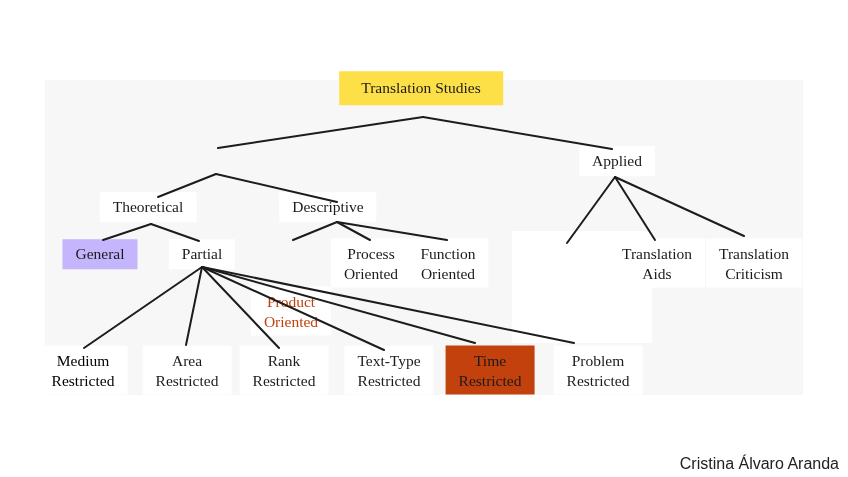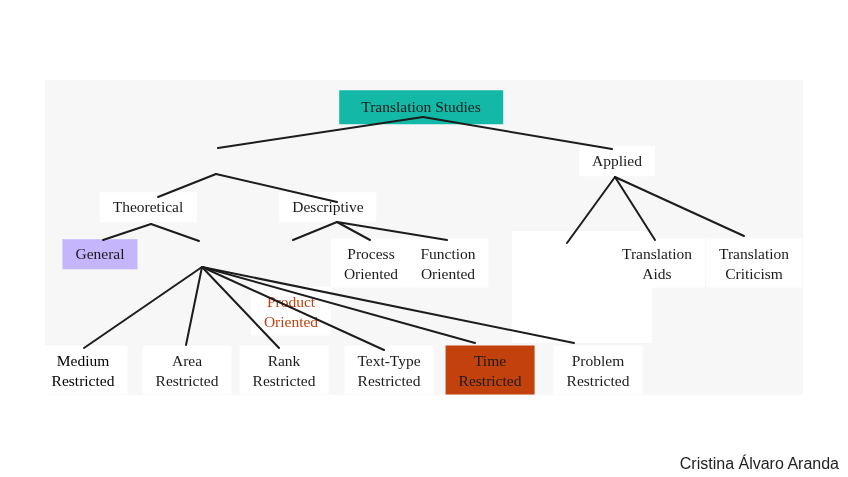--- a/index.html
+++ b/index.html
@@ -68,7 +68,7 @@
   <div class="panel" data-name="diagram-panel" style="left: 45px; top: 80px; width: 758px; height: 315px; background: rgb(247, 247, 247);"></div>
   <div class="patch" data-name="white-patch"></div>
   <div class="node-layer" data-name="node-layer">
-      <div class="node" data-name="node-translation-studies" style="left: 421px; top: 107px; color: rgb(27, 27, 27); background: #14b8a6;">
+      <div class="node" data-name="node-translation-studies" style="left: 421px; top: 88px; color: rgb(27, 27, 27); background: #fde047;">
         <div data-name="node-label-line">Translation Studies</div>
       </div>
       <div class="node" data-name="node-applied" style="left: 617px; top: 161px; color: rgb(27, 27, 27); background: rgb(255, 255, 255);">

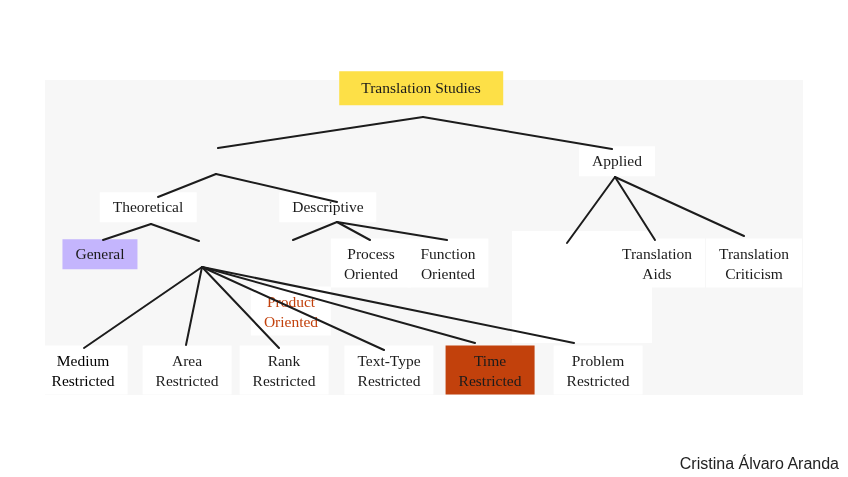--- a/index.html
+++ b/index.html
@@ -83,6 +83,9 @@
       <div class="node" data-name="node-general" style="left: 100px; top: 254px; color: rgb(27, 27, 27); background: #c4b5fd;">
         <div data-name="node-label-line">General</div>
       </div>
+      <div class="node" data-name="node-partial" style="left: 202px; top: 254px; color: rgb(27, 27, 27); background: rgb(255, 255, 255);">
+        <div data-name="node-label-line">Partial</div>
+      </div>
       <div class="node" data-name="node-product-oriented" style="left: 291px; top: 263px; color: #c2410c; background: rgb(255, 255, 255); margin-top: 48px;">
         <div data-name="node-label-line">Product</div>
         <div data-name="node-label-line">Oriented</div>

